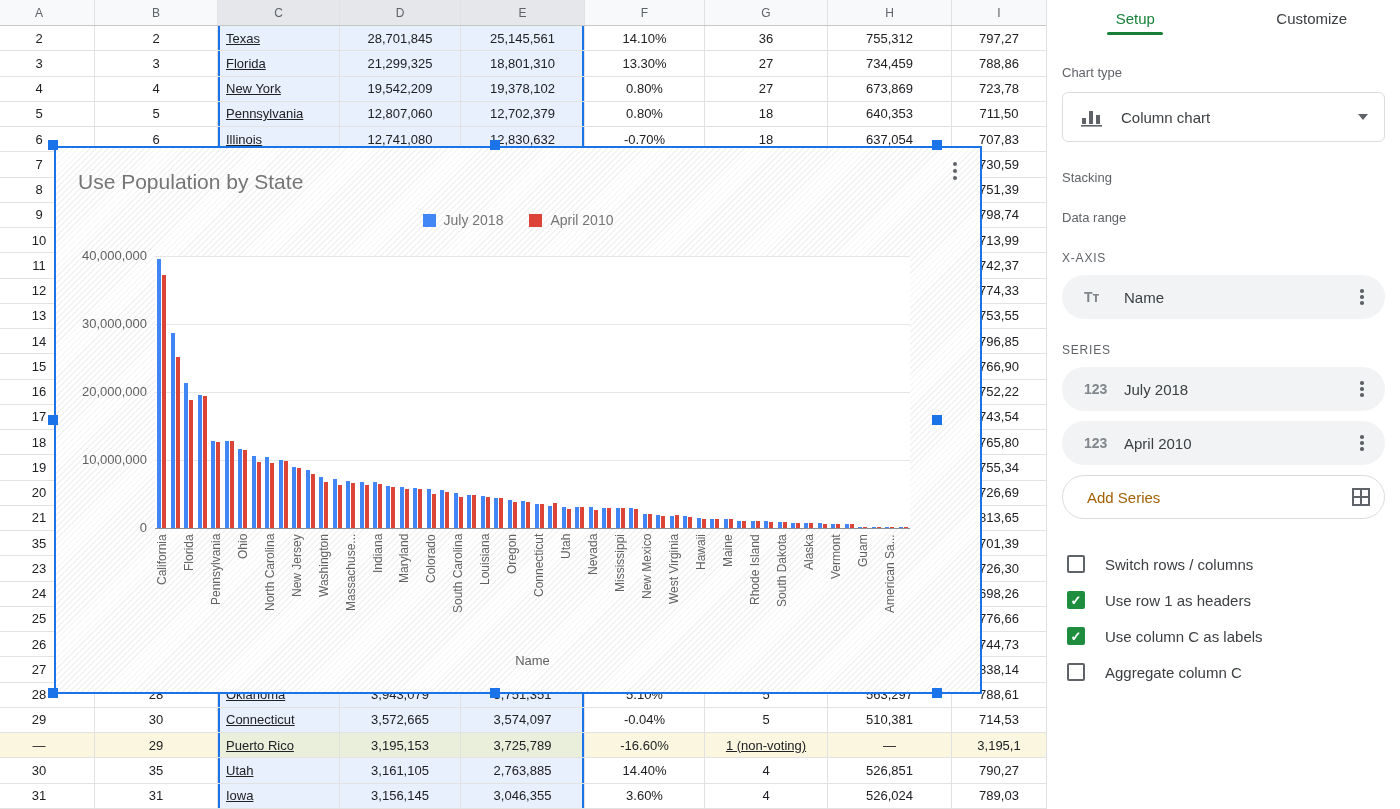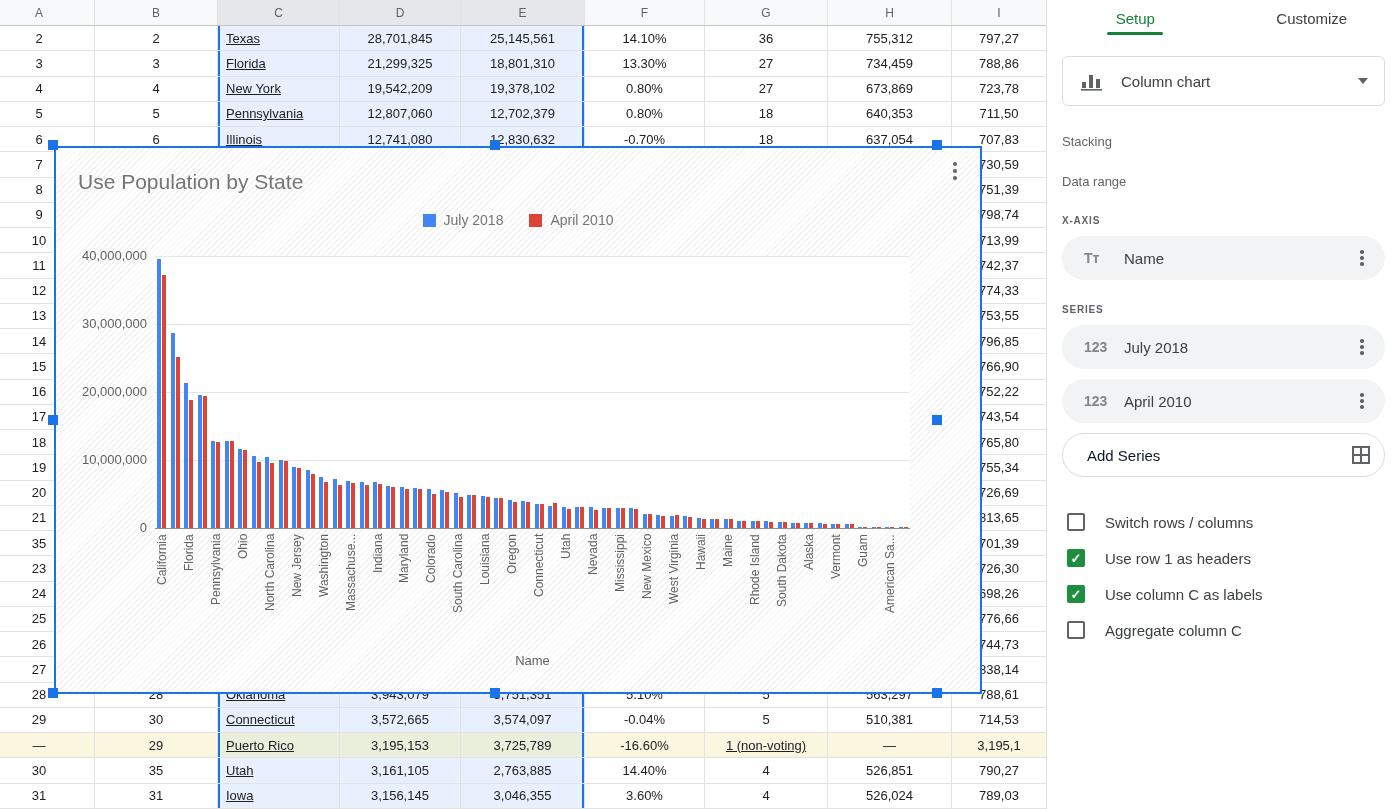--- a/index.html
+++ b/index.html
@@ -782,6 +782,7 @@
     </div>
 
     <div class="pcontent">
+      <div class="plabel">Chart type</div>
       <div class="pbox">
         <svg width="22" height="20" viewBox="0 0 22 20" style="margin-right:18px">
           <rect x="1" y="11" width="4" height="6" fill="#5f6368"></rect>

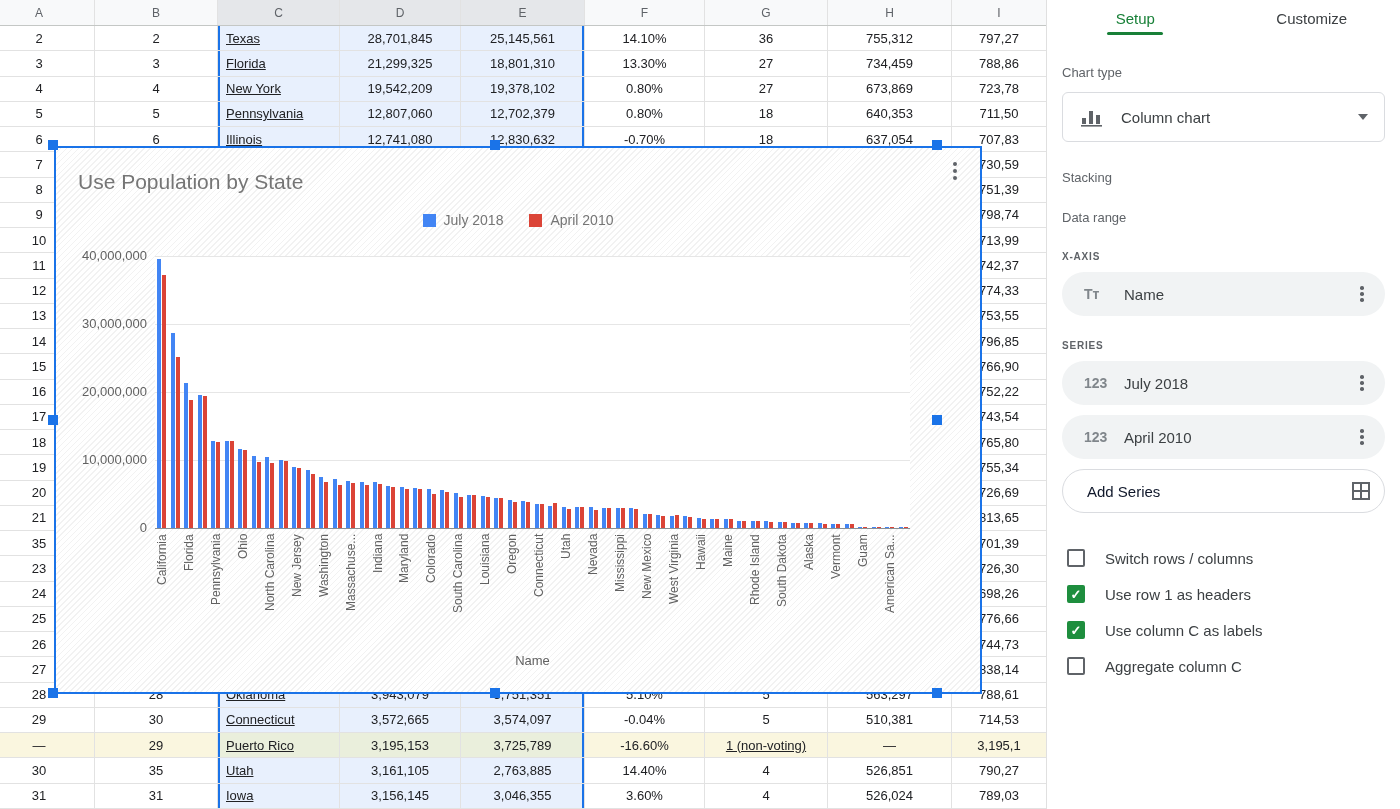--- a/index.html
+++ b/index.html
@@ -67,7 +67,7 @@
   .pbox .txt { font-size:15px; color:#3c4043; }
   .caret { margin-left:auto; width:0; height:0; border-left:5px solid transparent;
     border-right:5px solid transparent; border-top:6px solid #5f6368; }
-  .sechead { margin-top:26px; font-size:10px; font-weight:700; letter-spacing:0.8px; color:#5f6368; }
+  .sechead { margin-top:26px; font-size:12px; font-weight:400; letter-spacing:0.8px; color:#5f6368; }
   .pill { margin-top:10px; height:44px; border-radius:22px; background:#f1f3f4;
     display:flex; align-items:center; padding:0 14px 0 22px; cursor:pointer; }
   .pill .ic { width:40px; font-size:14px; font-weight:600; color:#80868b; }

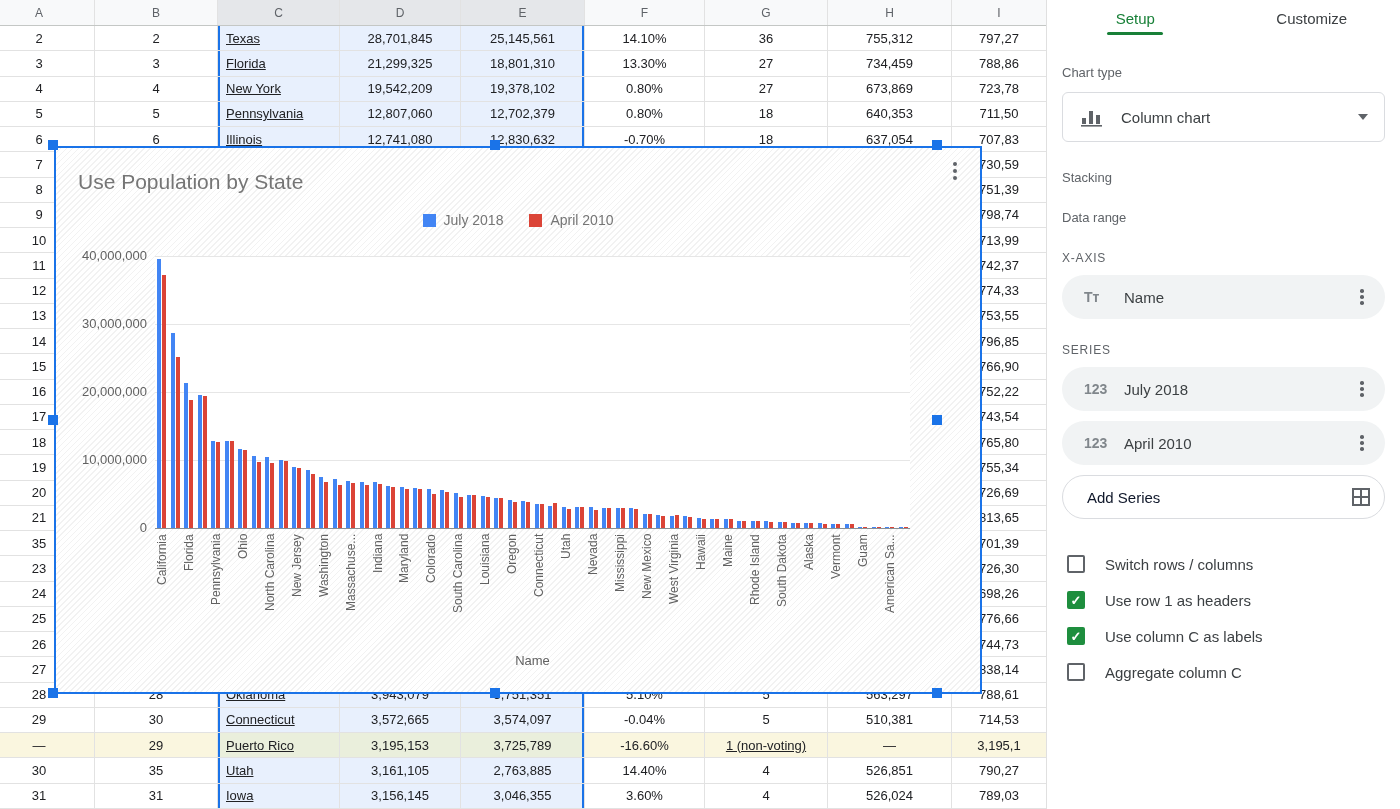--- a/index.html
+++ b/index.html
@@ -76,7 +76,7 @@
     align-items:center; justify-content:center; gap:2.5px; cursor:pointer; }
   .kebab i { width:3.5px; height:3.5px; border-radius:50%; background:#5f6368; }
   .pill.add { background:#fff; border:1px solid #dadce0; padding-left:24px; }
-  .pill.add .lab { color:#0f172a; font-weight:500; }
+  .pill.add .lab { color:#a16207; font-weight:500; }
   .cbrow { display:flex; align-items:center; height:36px; padding-left:5px; cursor:pointer; }
   .cbgroup { margin-top:27px; }
   .cb { width:18px; height:18px; border:2px solid #5f6368; border-radius:2px; background:#fff;

